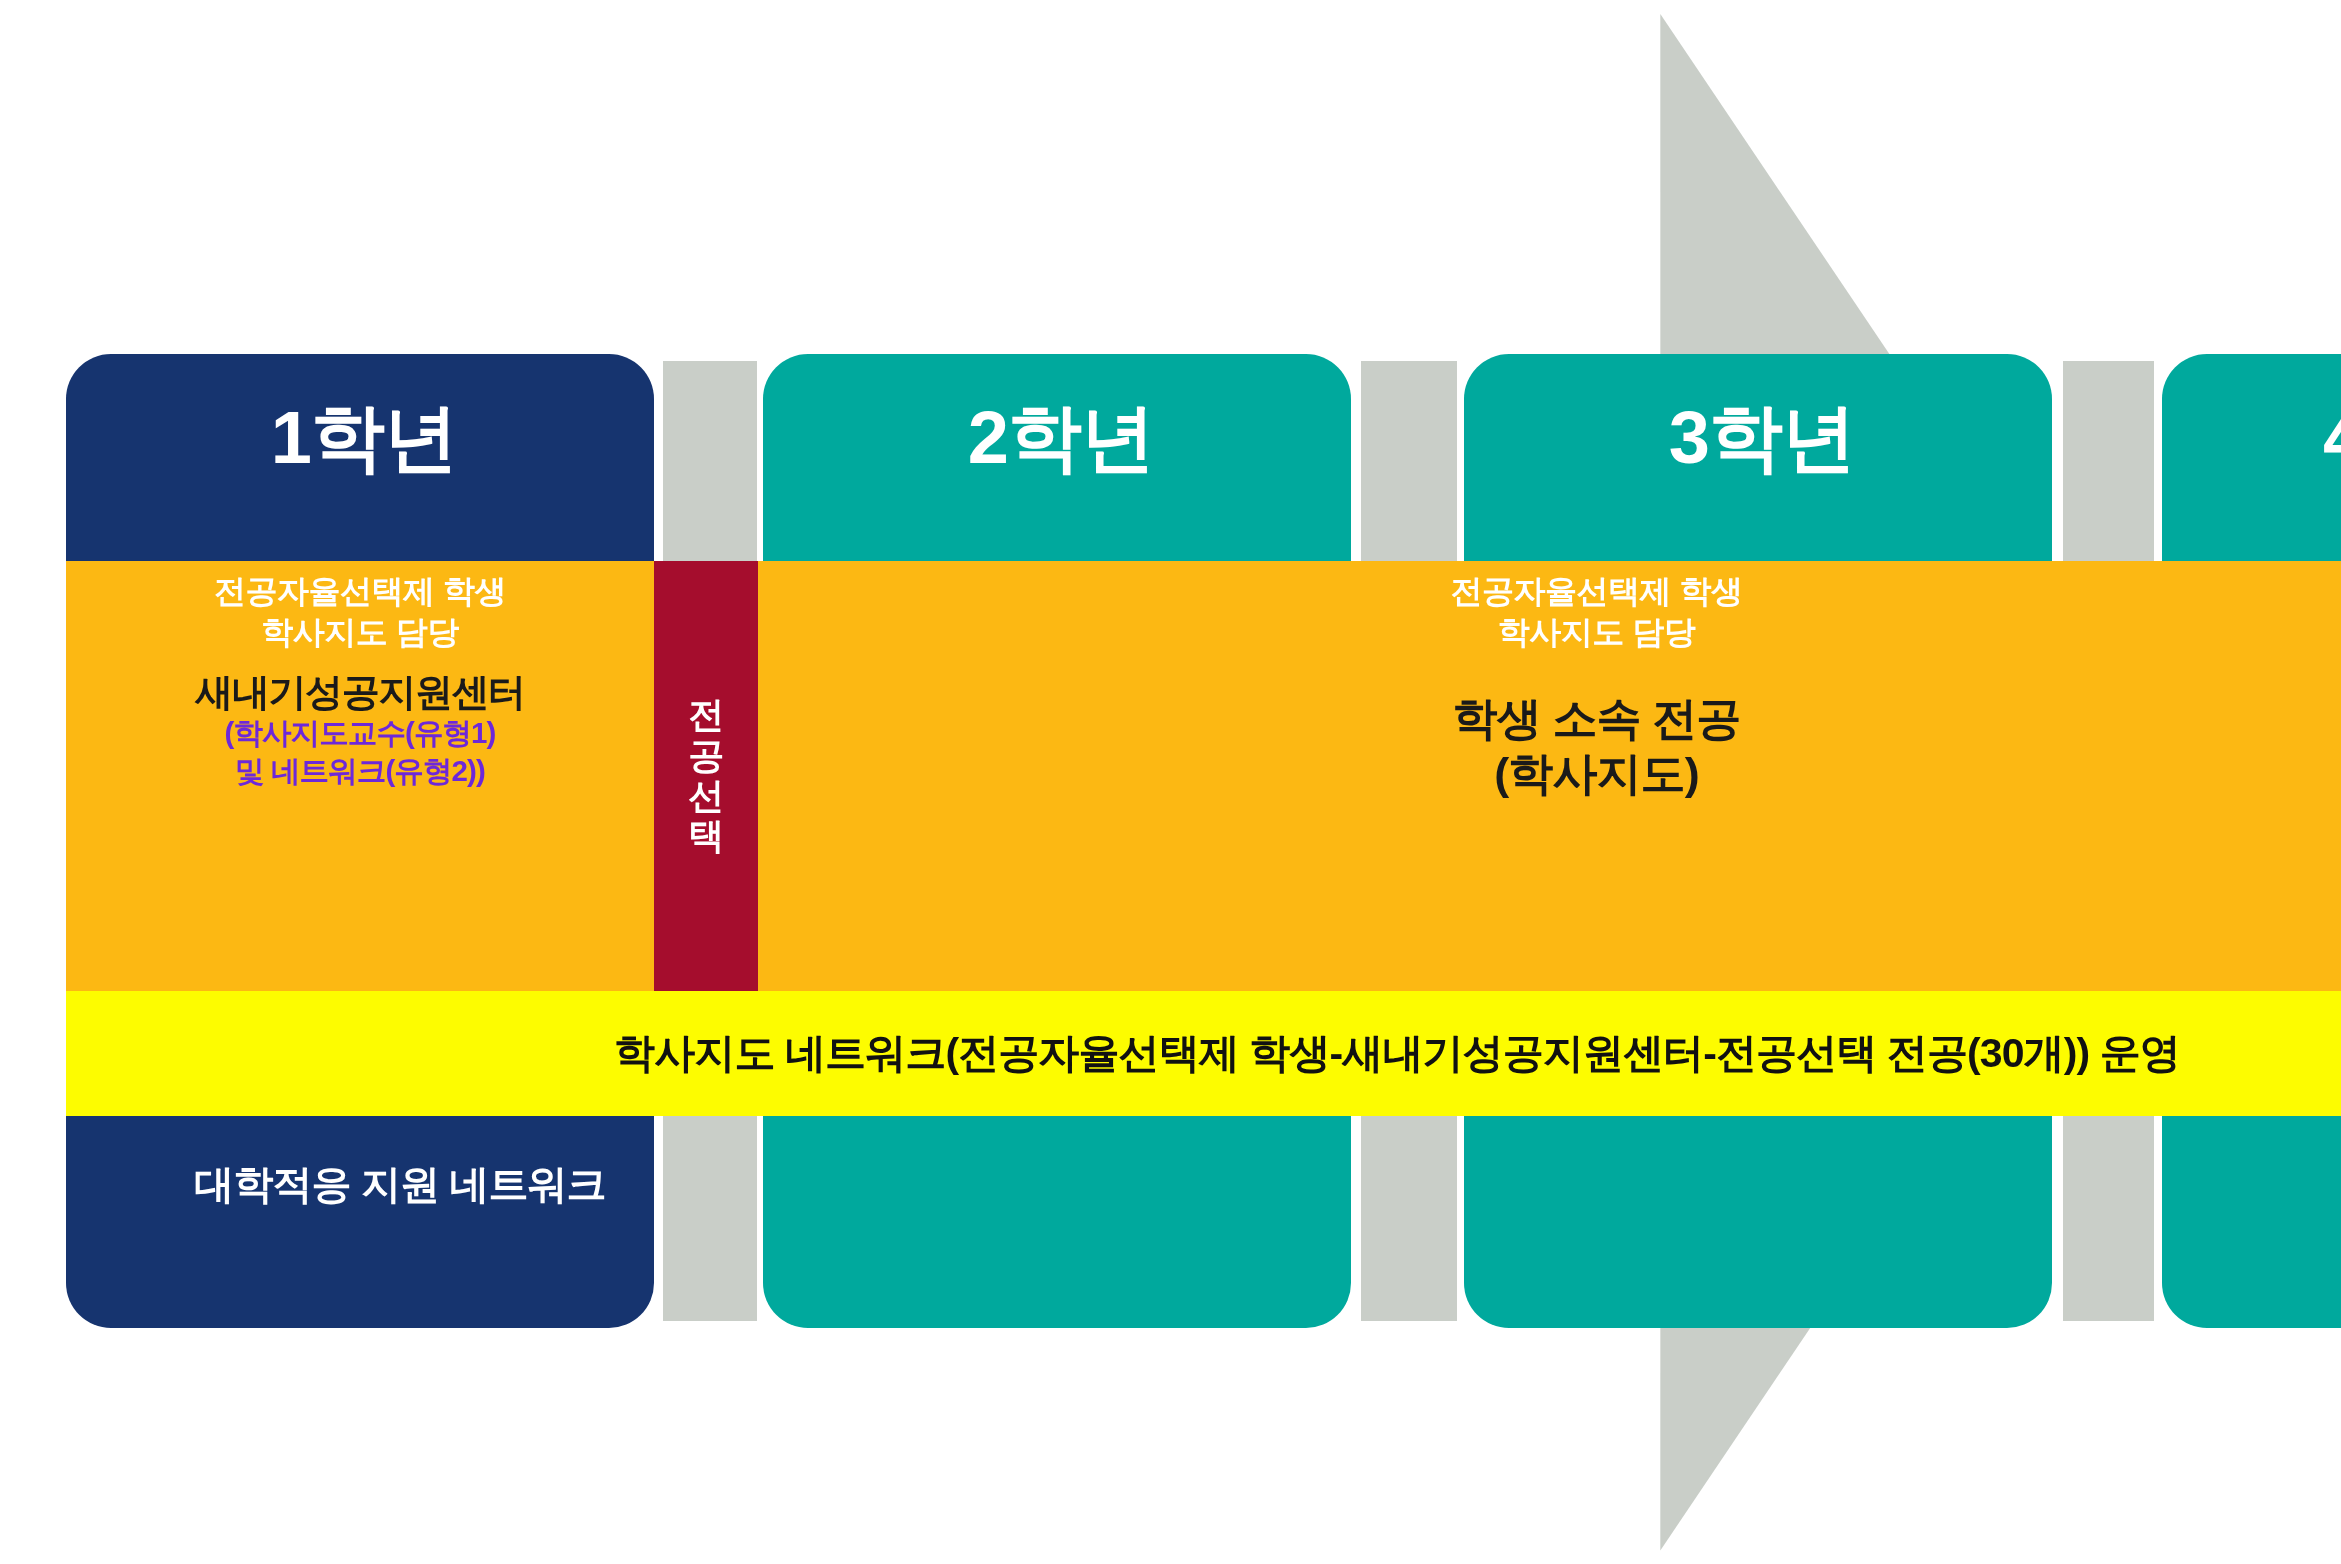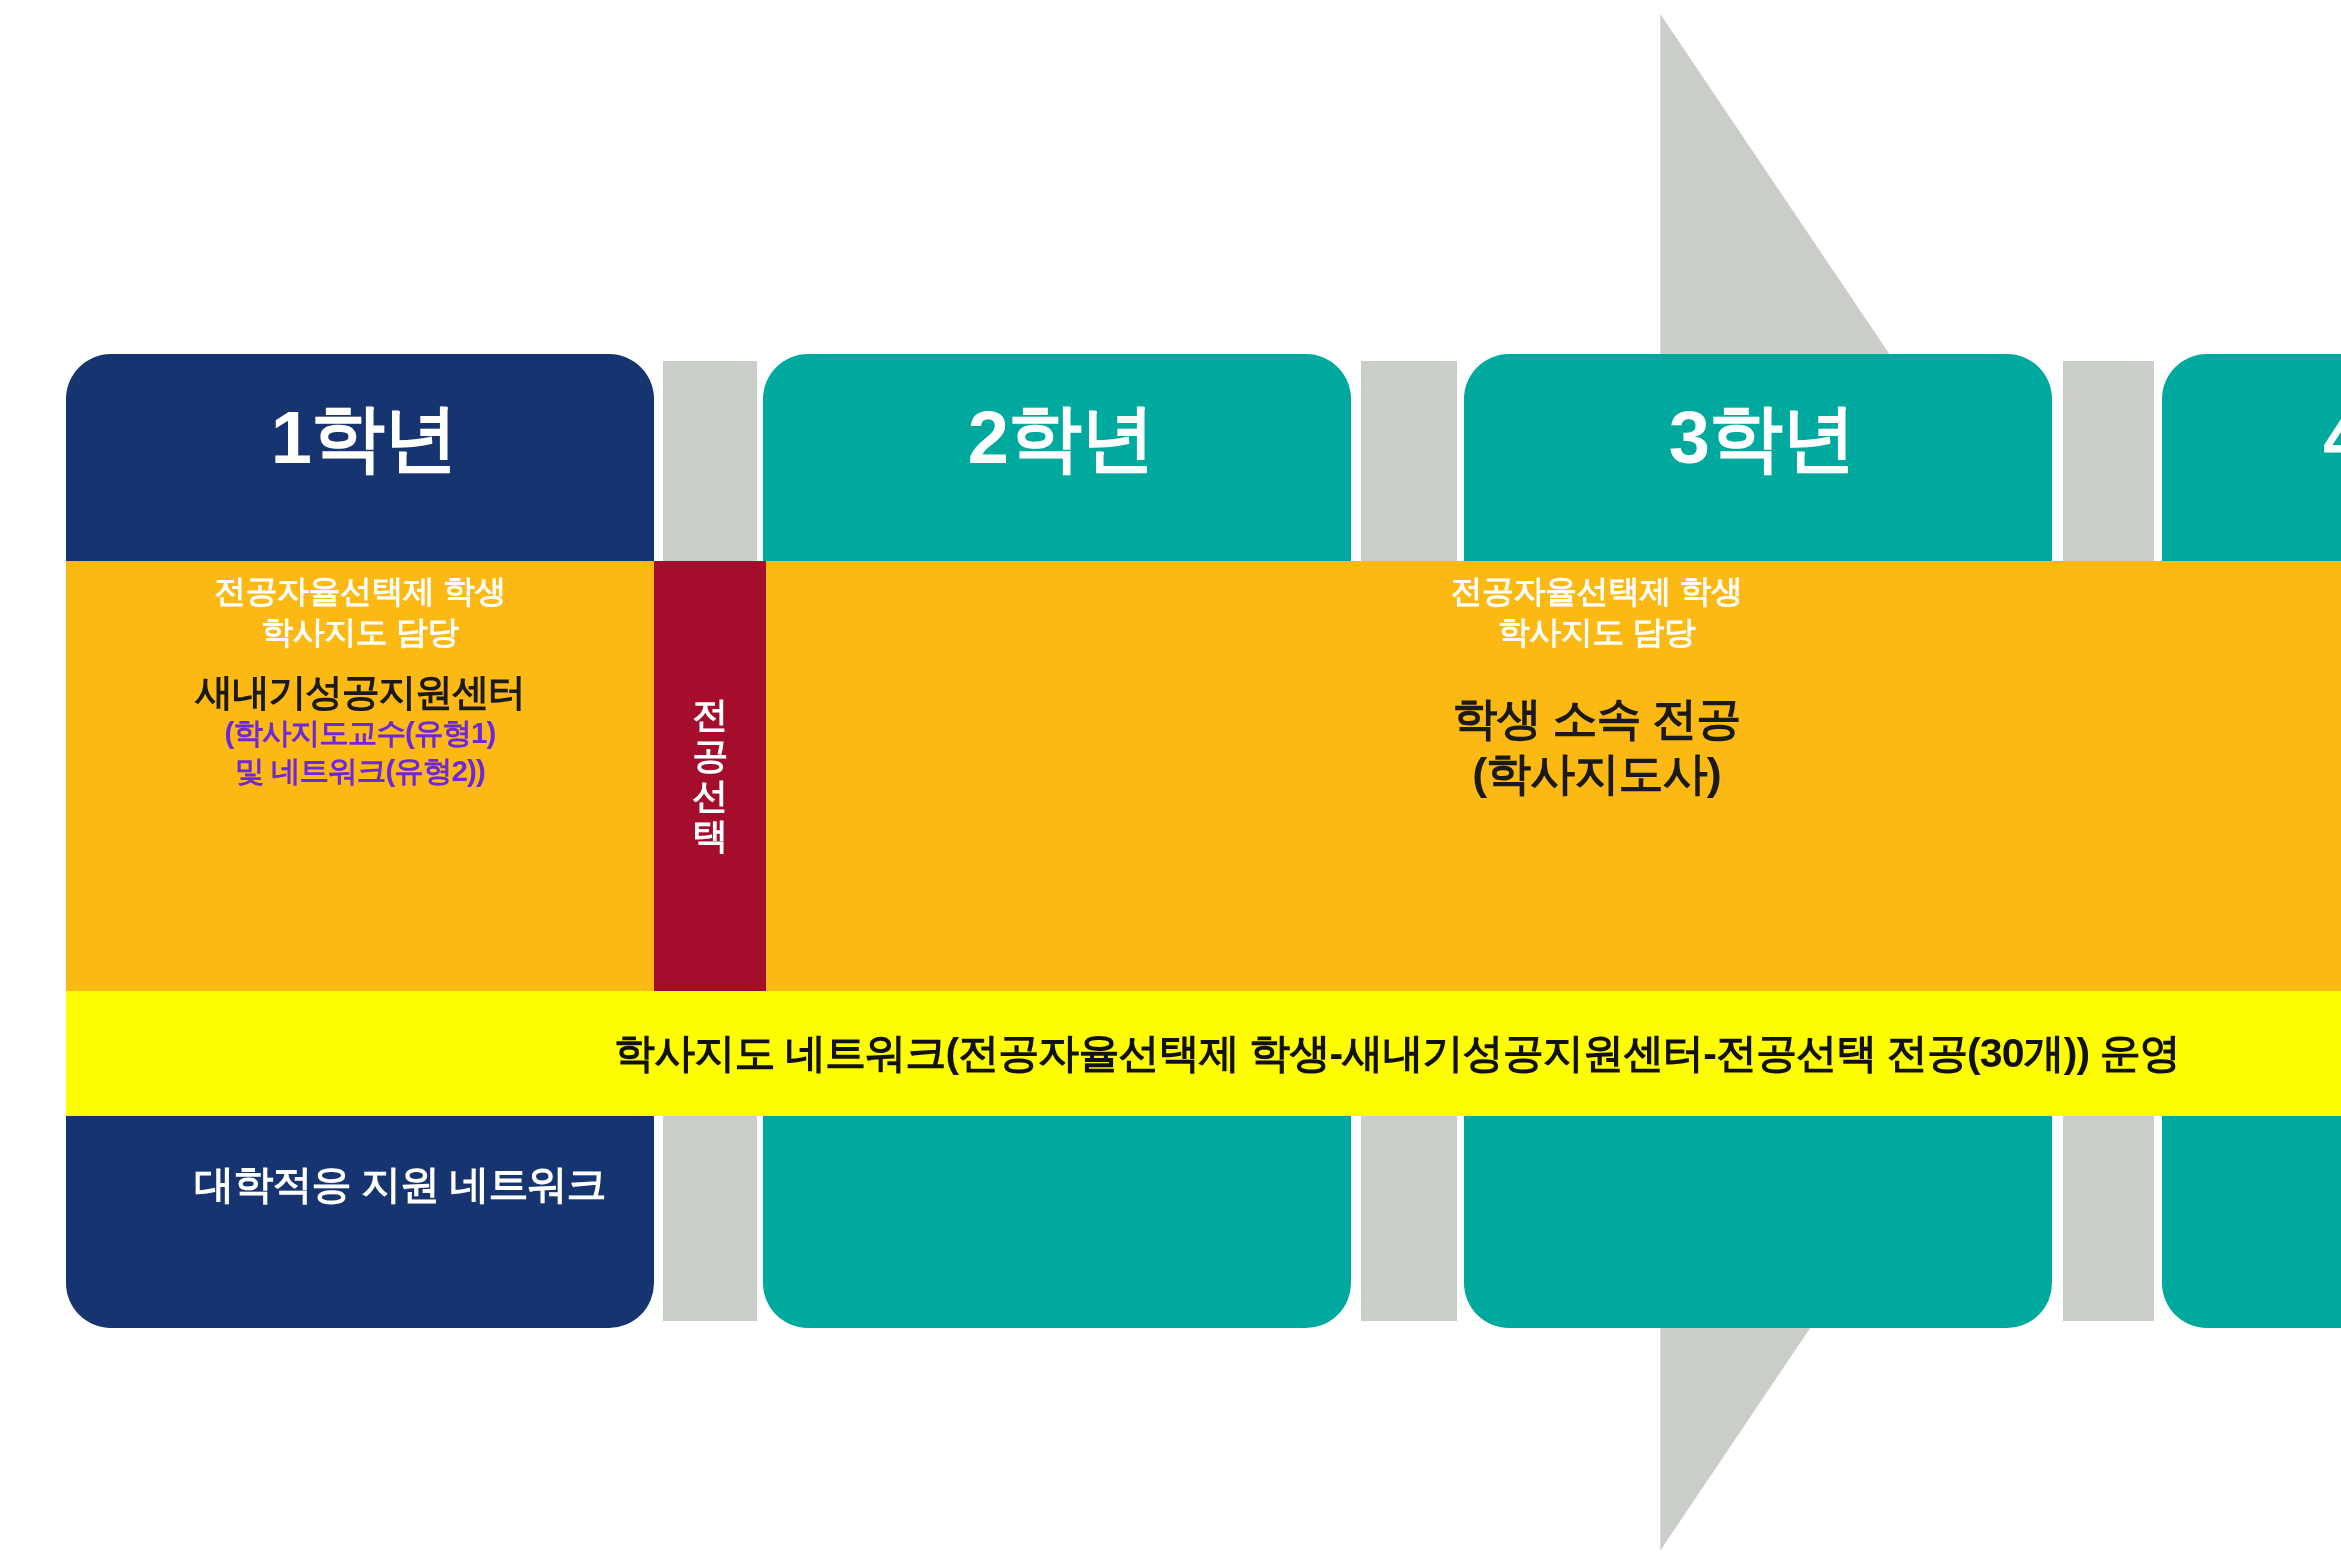--- a/index.html
+++ b/index.html
@@ -114,7 +114,7 @@
     position: absolute;
     left: 588px;
     top: 0px;
-    width: 112px;
+    width: 104px;
     height: 430px;
     background: #a50d2d;
     z-index: 7;

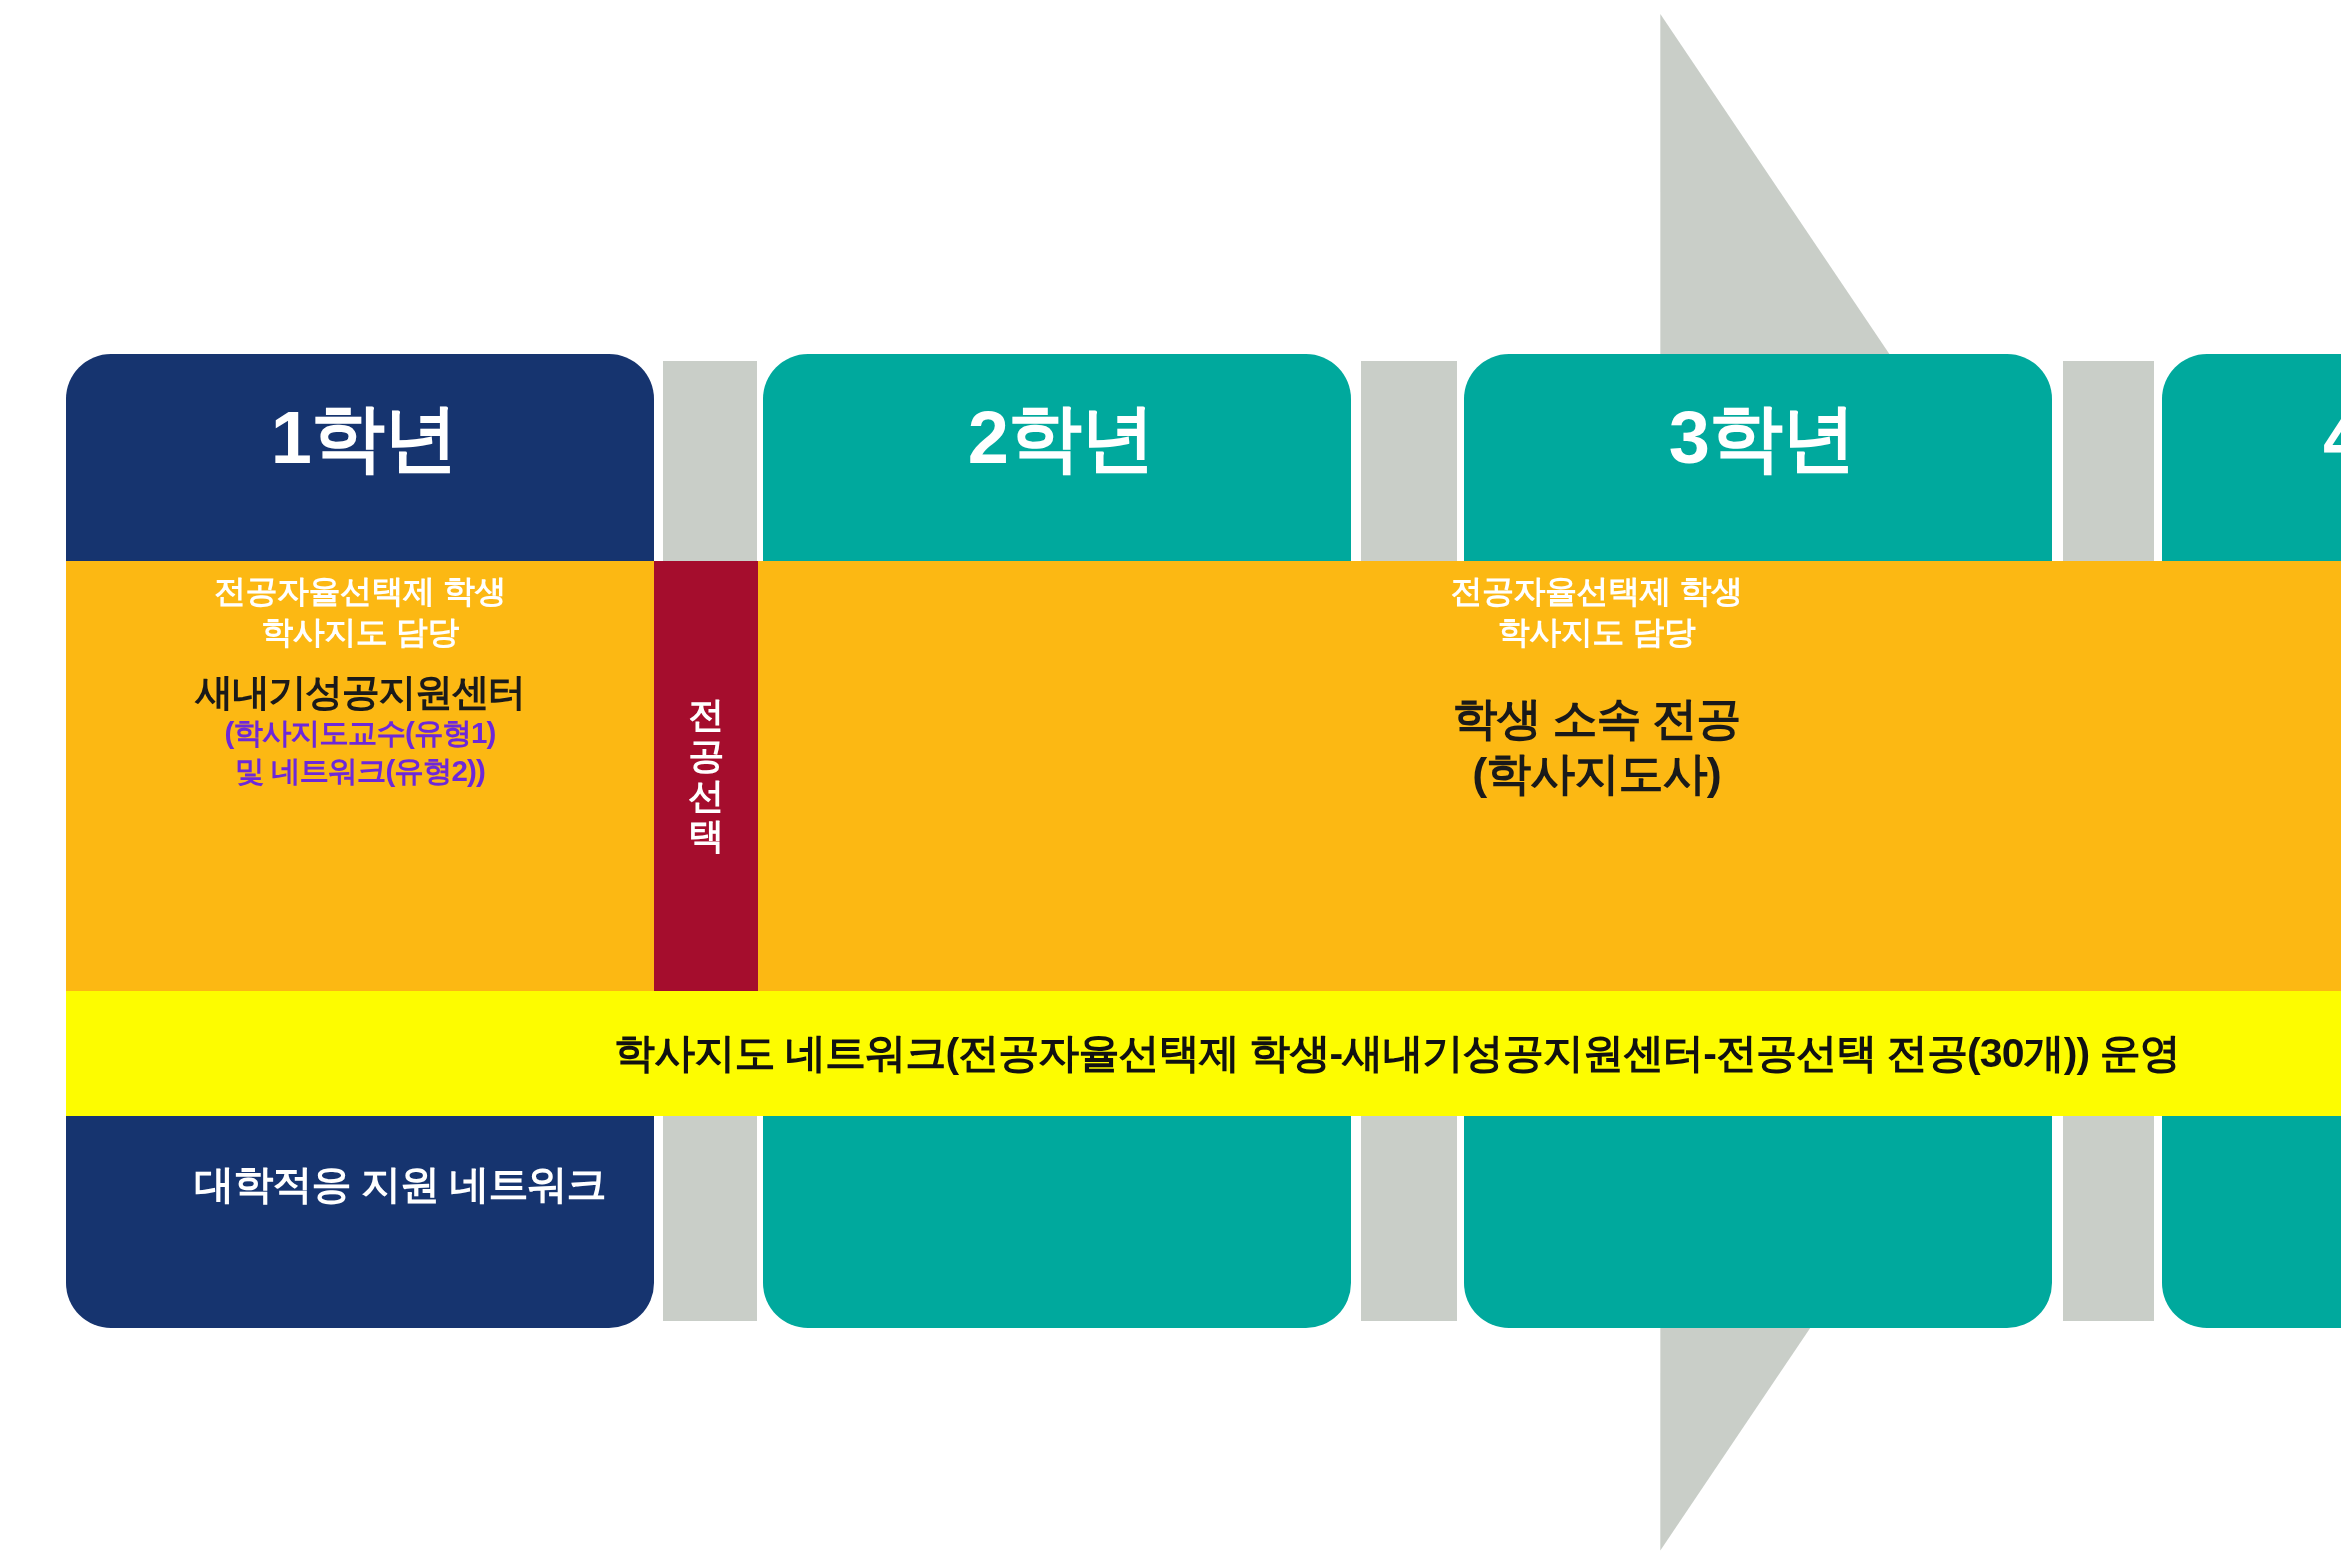--- a/index.html
+++ b/index.html
@@ -251,7 +251,7 @@
       <div class="oc-sub">전공자율선택제 학생</div>
       <div class="oc-sub">학사지도 담당</div>
       <div class="oc-main">학생 소속 전공</div>
-      <div class="oc-main" style="margin-top:0;">(학사지도사)</div>
+      <div class="oc-main" style="margin-top:0;">(학사지도)</div>
     </div>
 
   </div>

